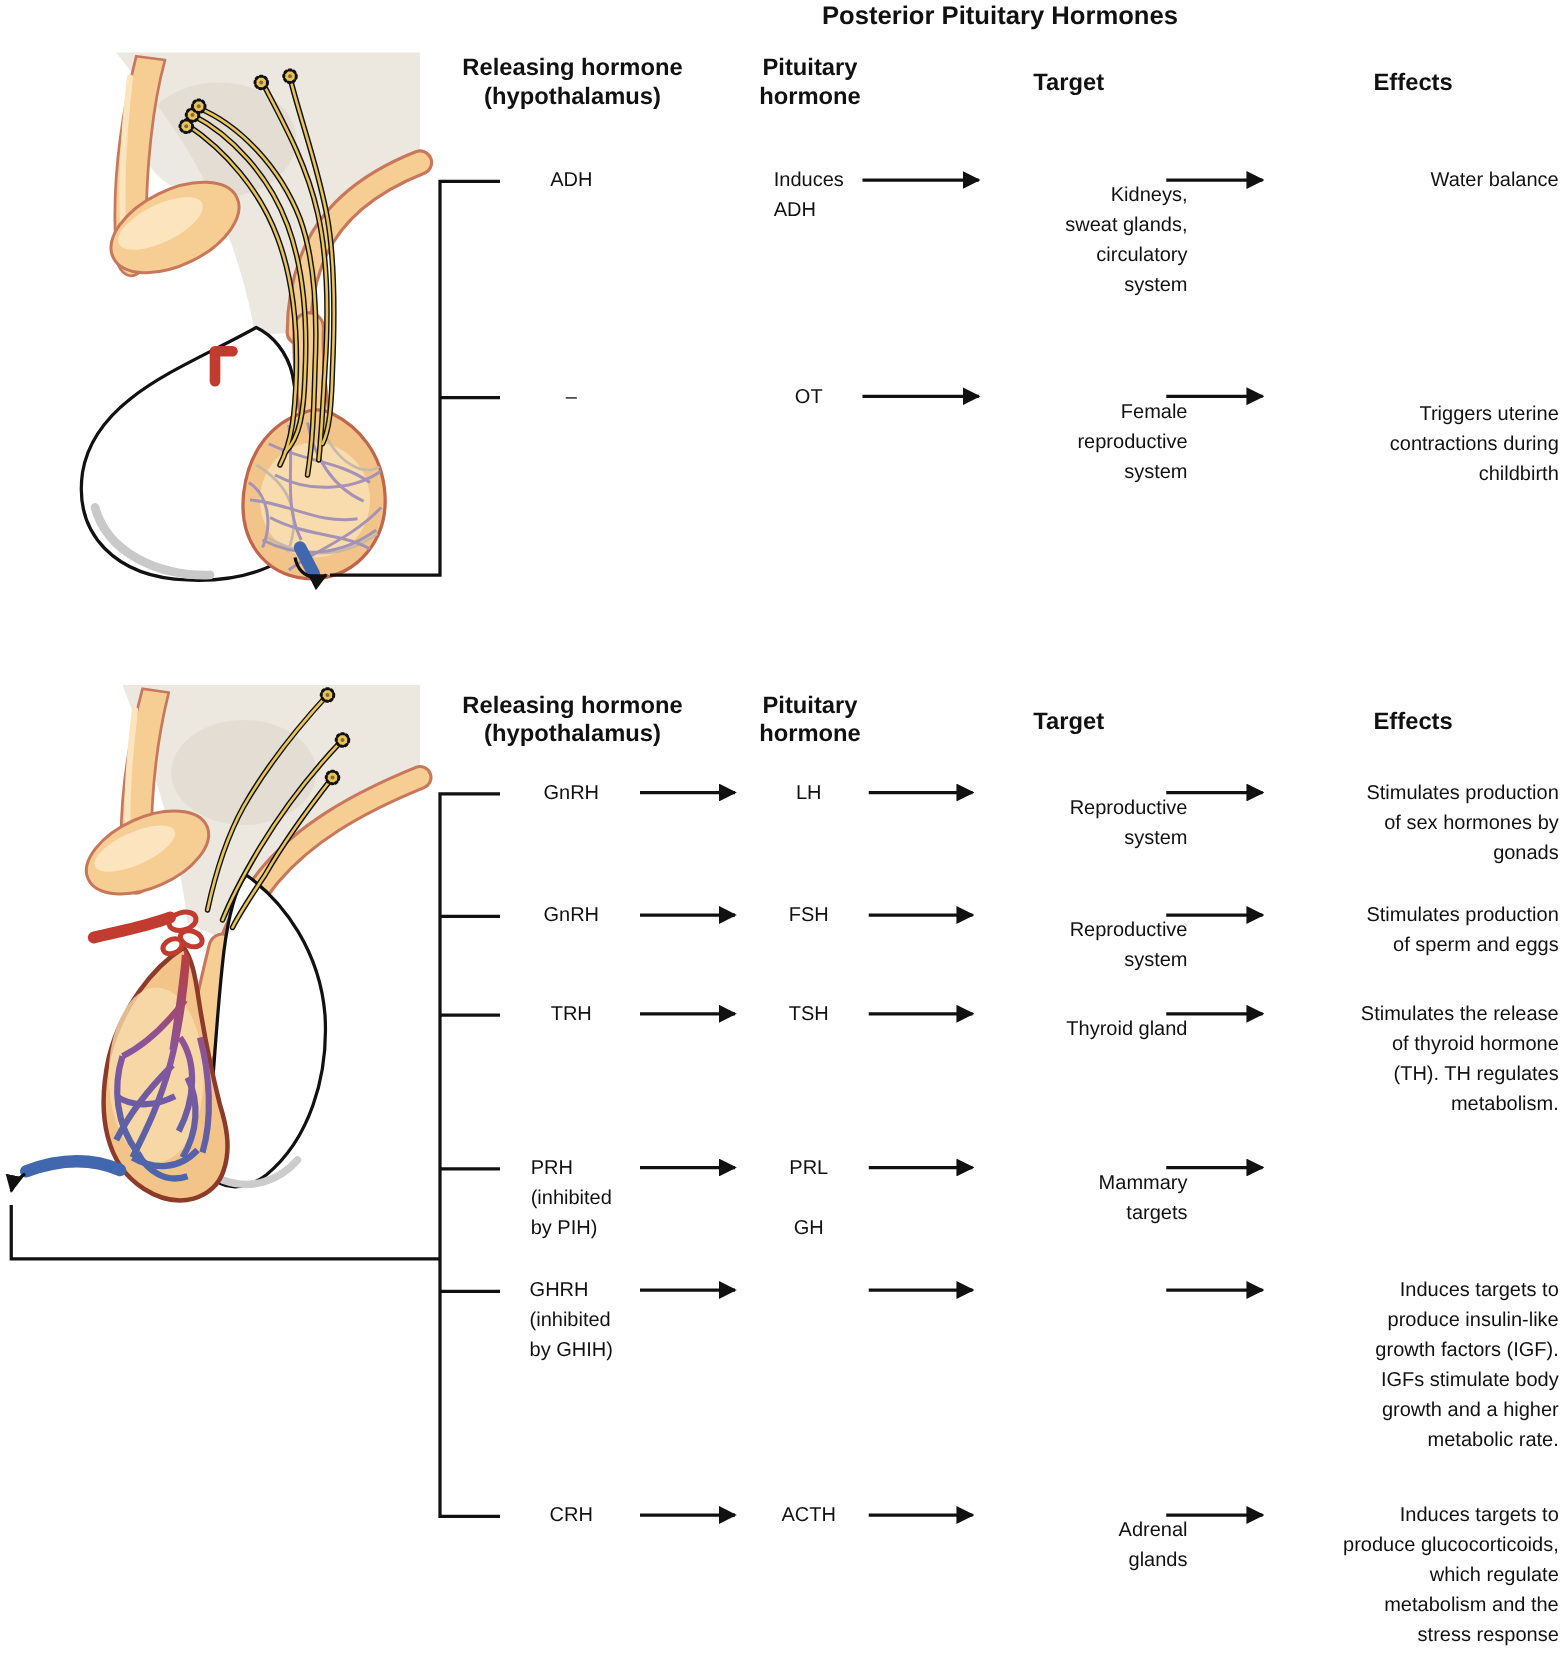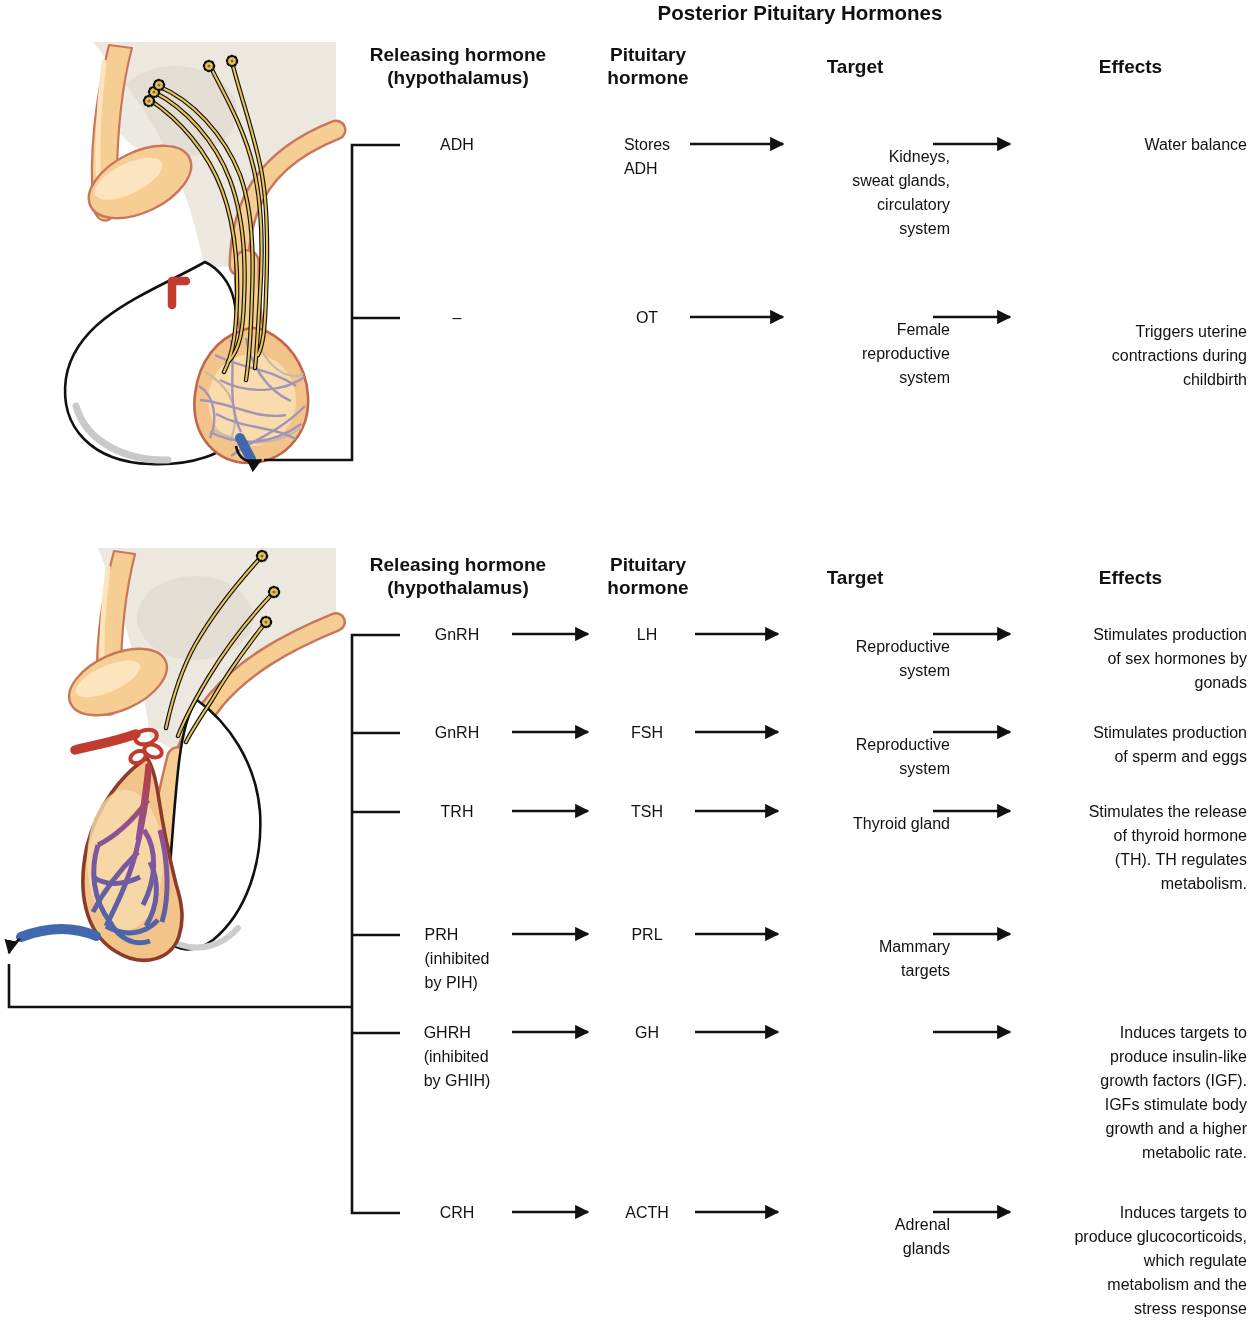--- a/index.html
+++ b/index.html
@@ -238,7 +238,7 @@
   <div class="hdr" style="left:1028px;top:55px;width:205px">Effects</div>
 
   <div class="txt c1" style="top:133px"><span class="blk">ADH</span></div>
-  <div class="txt c2" style="top:133px"><span class="blk">Stores
+  <div class="txt c2" style="top:133px"><span class="blk">Induces
 ADH</span></div>
   <div class="txt c3" style="top:133px">Kidneys,
 sweat glands,

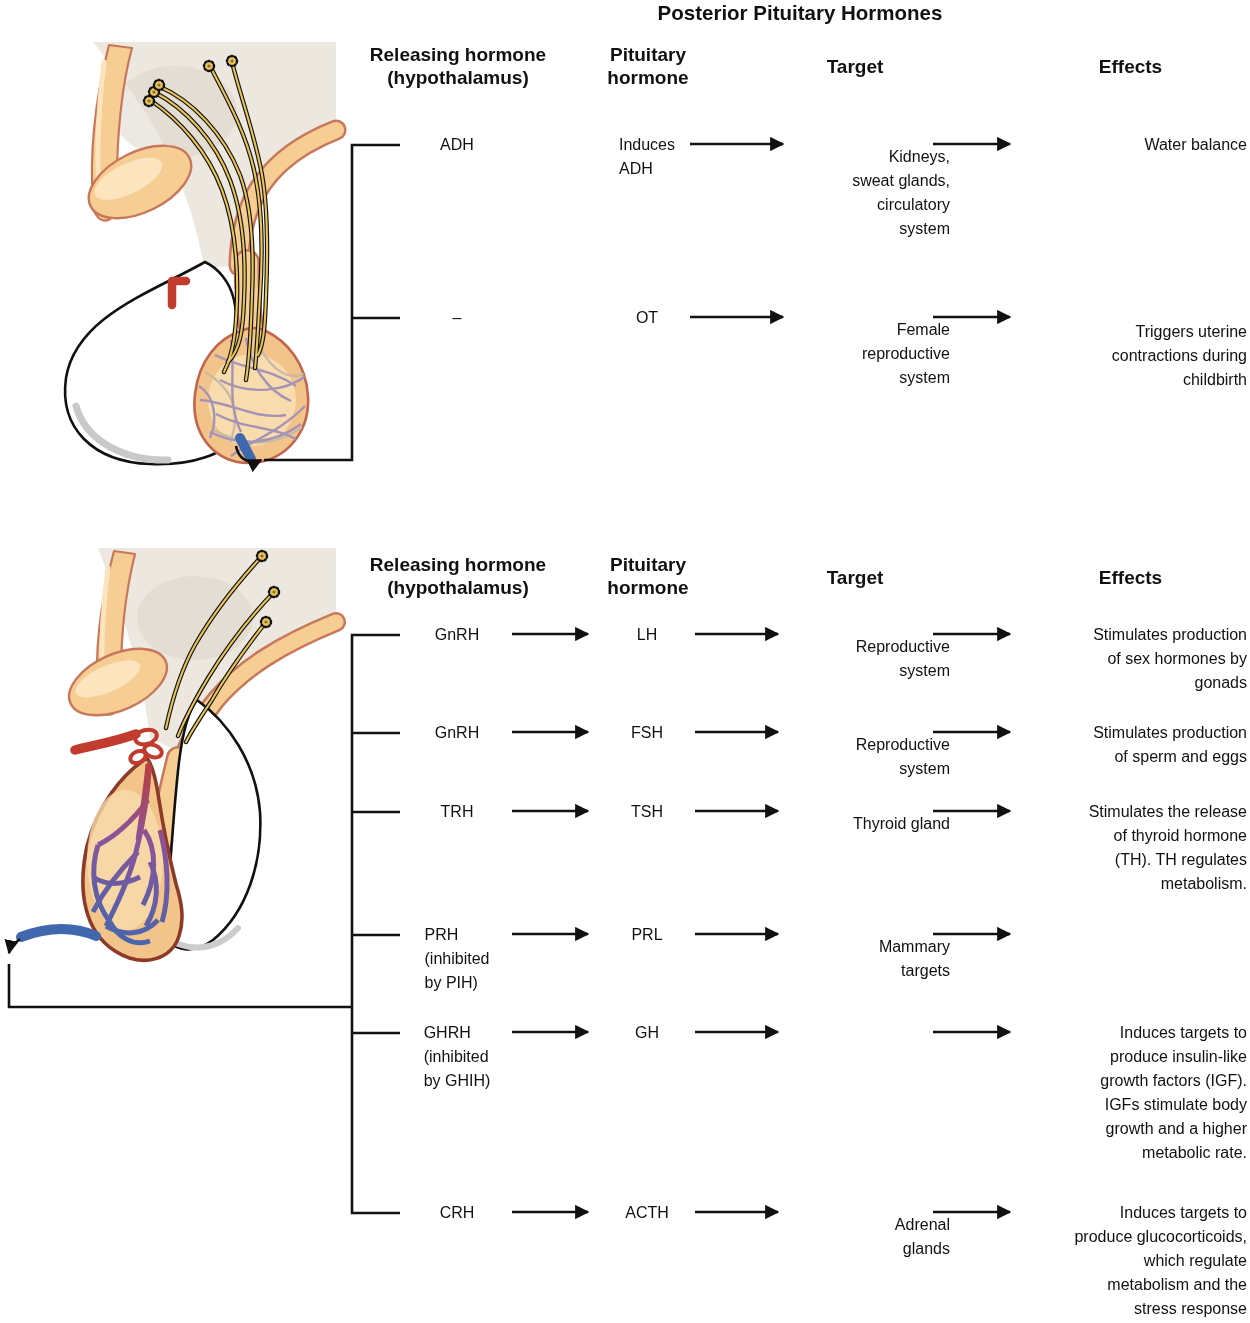--- a/index.html
+++ b/index.html
@@ -296,7 +296,7 @@
   <div class="txt c1" style="top:1021px"><span class="blk">GHRH
 (inhibited
 by GHIH)</span></div>
-  <div class="txt c2" style="top:1021px"><span class="blk">GH</span></div>
+  <div class="txt c2" style="top:971px"><span class="blk">GH</span></div>
   <div class="txt c4" style="top:1021px">Induces targets to
 produce insulin-like
 growth factors (IGF).

